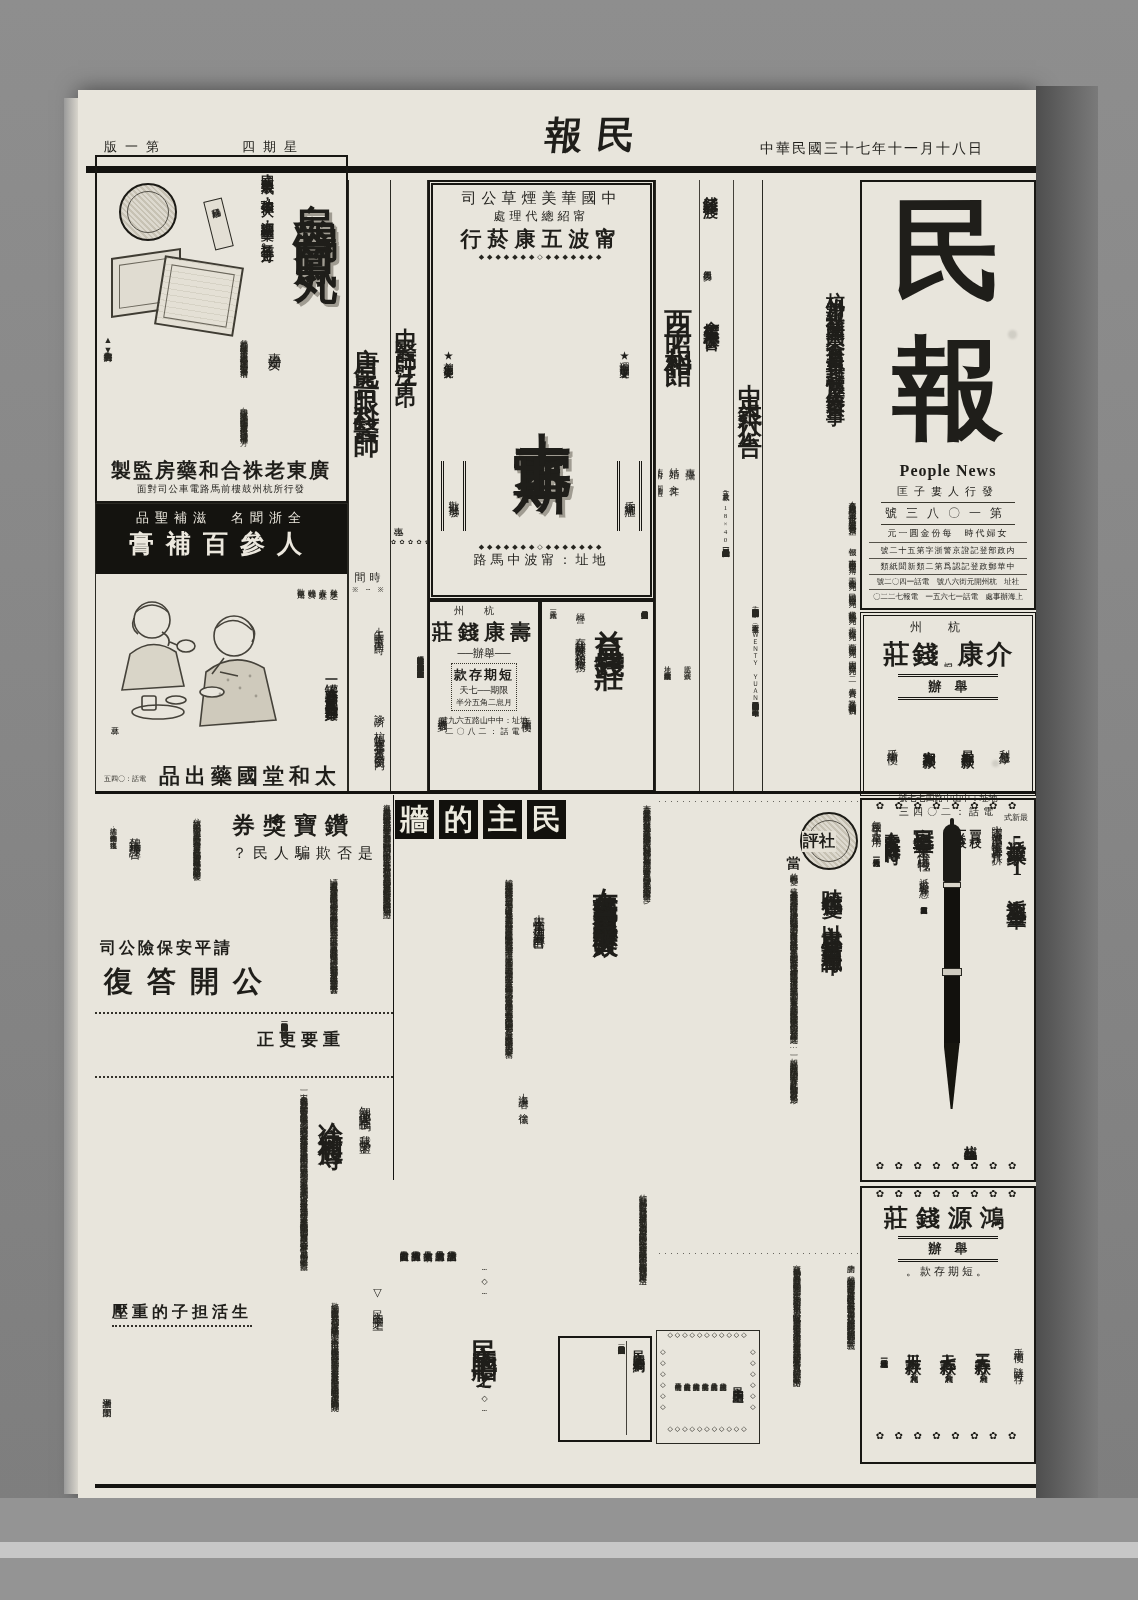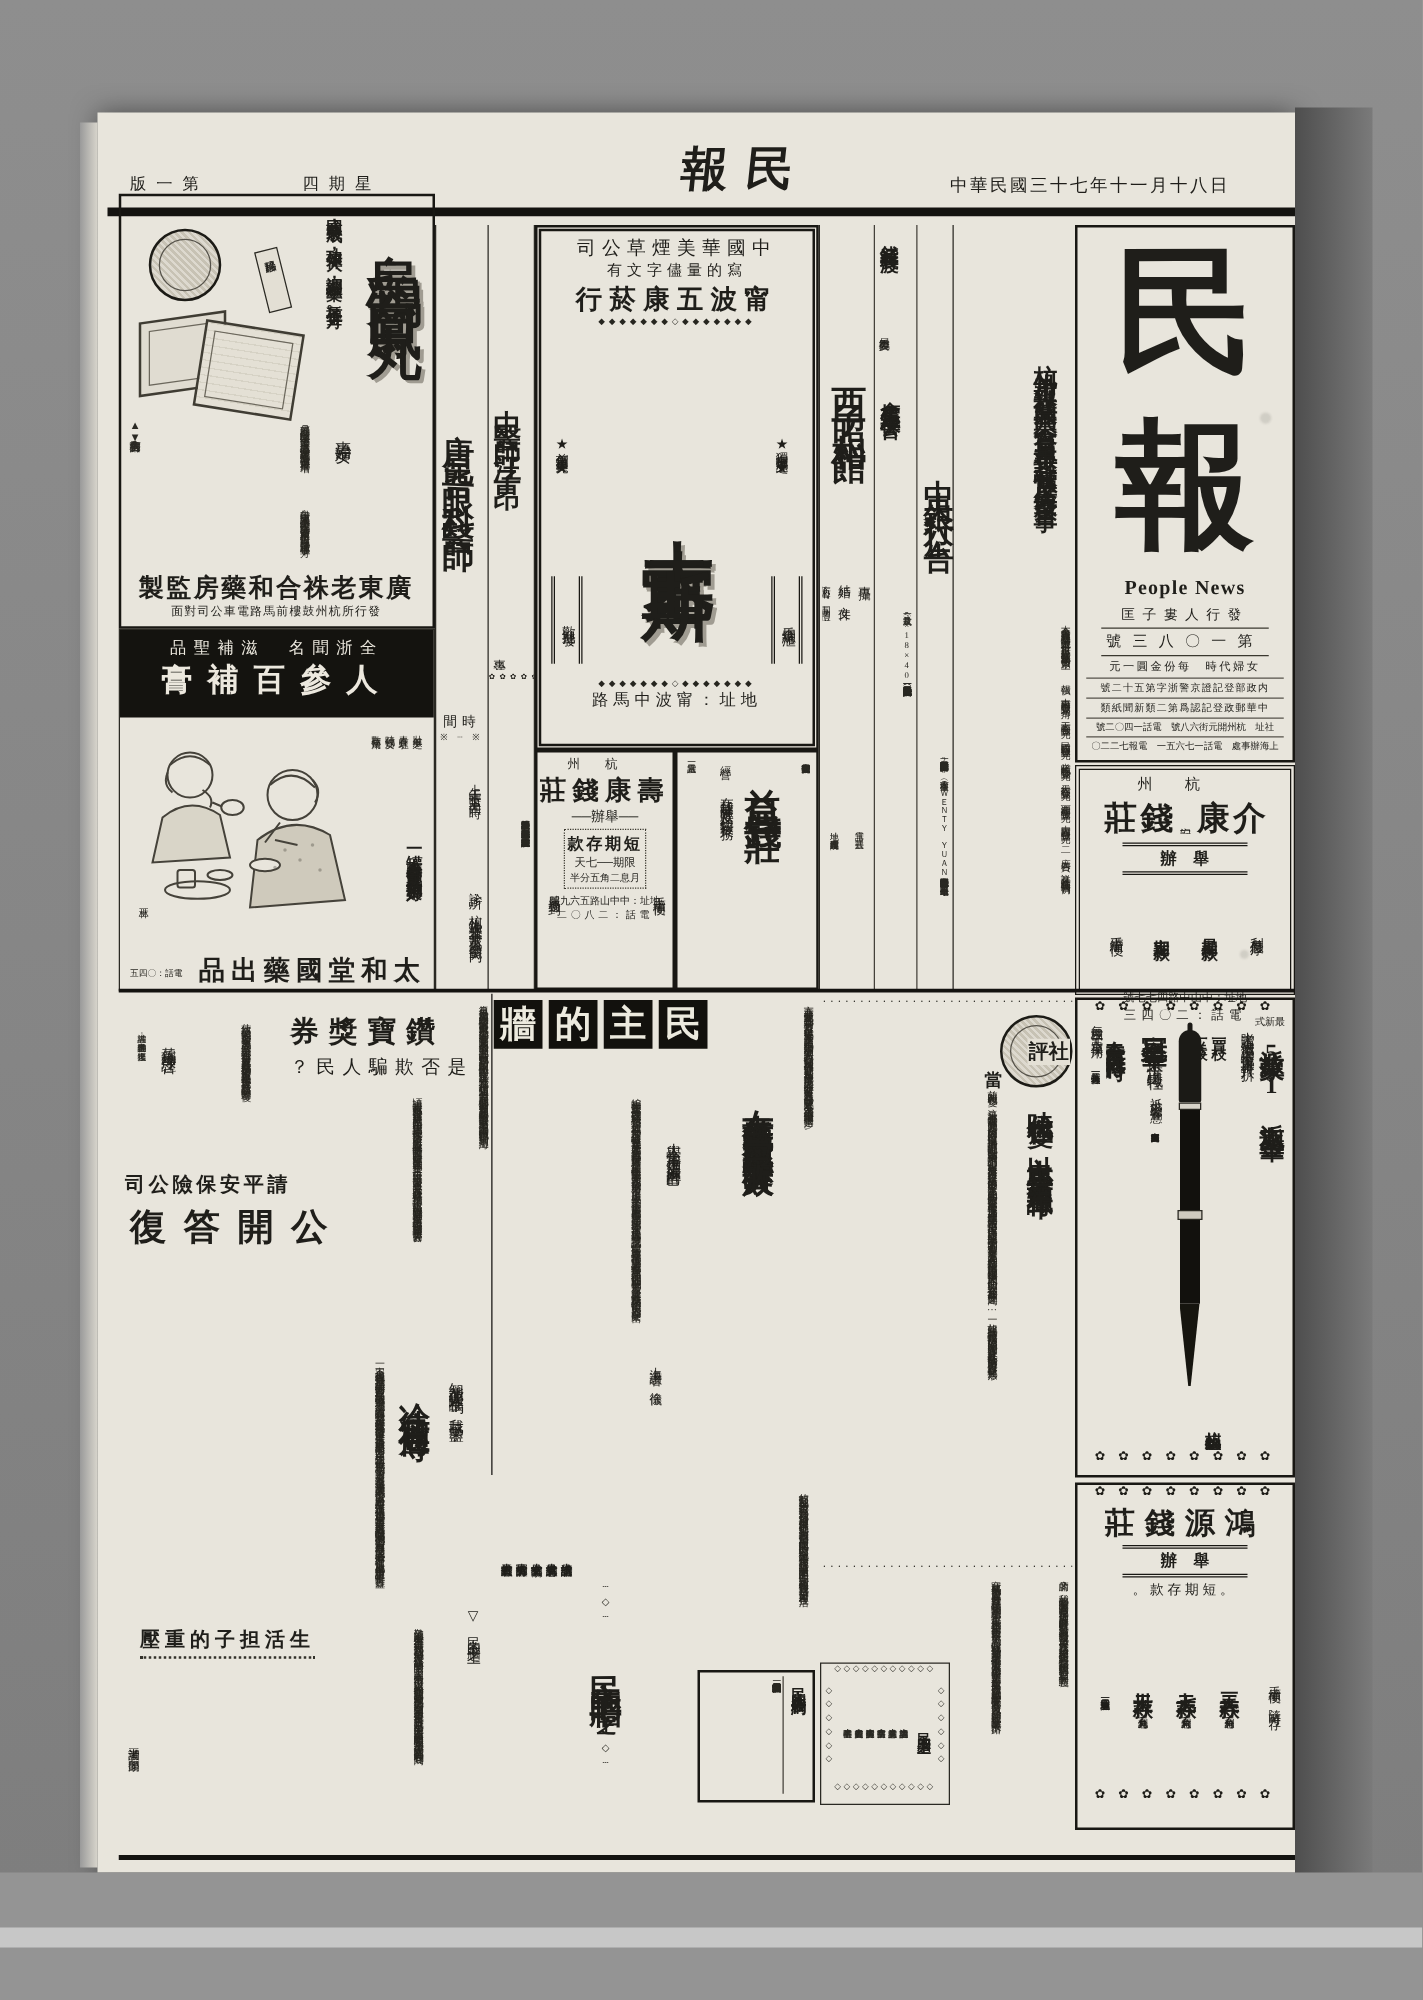--- a/index.html
+++ b/index.html
@@ -171,7 +171,7 @@
 
   <div class="abs" style="left:428px;top:180px;width:227px;height:420px;border:5px double #181713;box-sizing:border-box;text-align:center;padding-top:4px;">
     <div style="font-size:15px;letter-spacing:5px;">司公草煙美華國中</div>
-    <div style="font-size:12px;letter-spacing:4px;">有文字儘量的寫</div>
+    <div style="font-size:12px;letter-spacing:4px;">處理代總紹甯</div>
     <div class="b" style="font-size:21px;letter-spacing:6px;">行菸康五波甯</div>
     <div class="dotline" style="font-size:7px;">◆◆◆◆◆◆◆◇◆◆◆◆◆◆◆</div>
     <div style="display:flex;justify-content:space-between;height:278px;padding:2px 8px;">

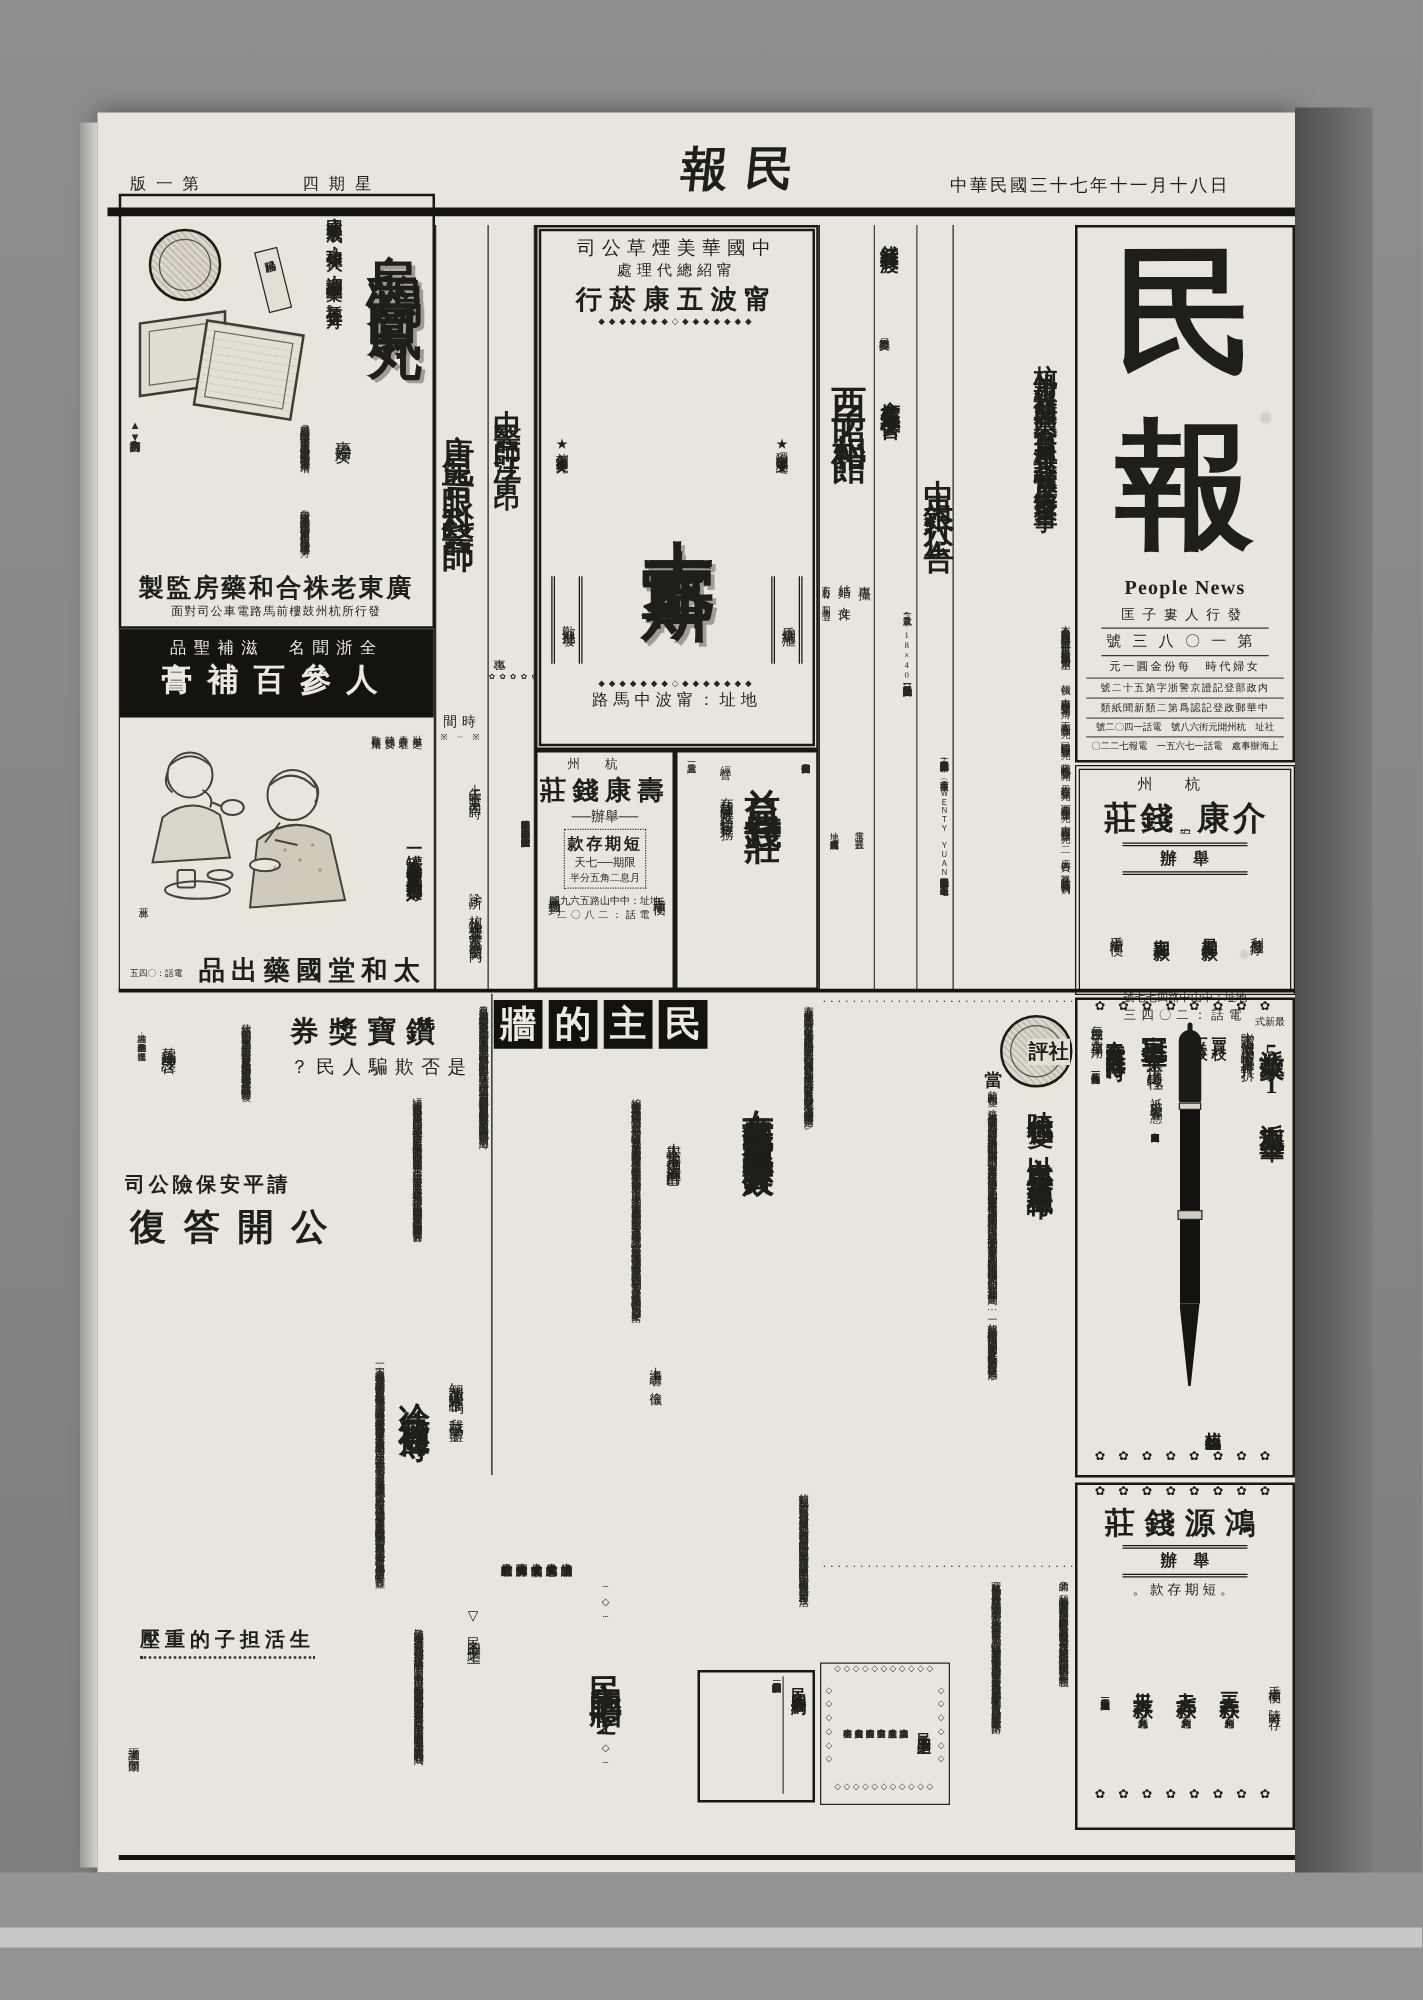--- a/index.html
+++ b/index.html
@@ -26,7 +26,7 @@
   .pen .bdy{position:absolute;top:70px;left:6px;width:16px;height:155px;background:#12110d;}
   .pen .ring{position:absolute;top:150px;left:4px;width:20px;height:8px;background:#cfcbc0;border:1px solid #2a2923;box-sizing:border-box;}
   .pen .nib{position:absolute;top:225px;left:6px;width:16px;height:66px;background:#16150f;clip-path:polygon(0 0,100% 0,56% 100%,44% 100%);}
-  .circle-ic{border-radius:50%;border:2px solid #1c1b16;background:repeating-linear-gradient(45deg,#ddd9cf 0 2px,#c7c2b4 2px 4px);display:flex;align-items:center;justify-content:flex-end;}
+  .circle-ic{border-radius:50%;border:2px solid #1c1b16;background:repeating-linear-gradient(45deg,#ddd9cf 0 2px,#c7c2b4 2px 4px);display:flex;align-items:center;justify-content:flex-start;}
   .globe-lines{position:absolute;inset:6px;border-radius:50%;border:1px solid #55524a;}
   .sealbox{border:1px solid #2a2923;padding:1px 2px;background:#e3dfd4;}
   .crate{position:absolute;border:2px solid #3f3c33;background:#e0dcd1;}

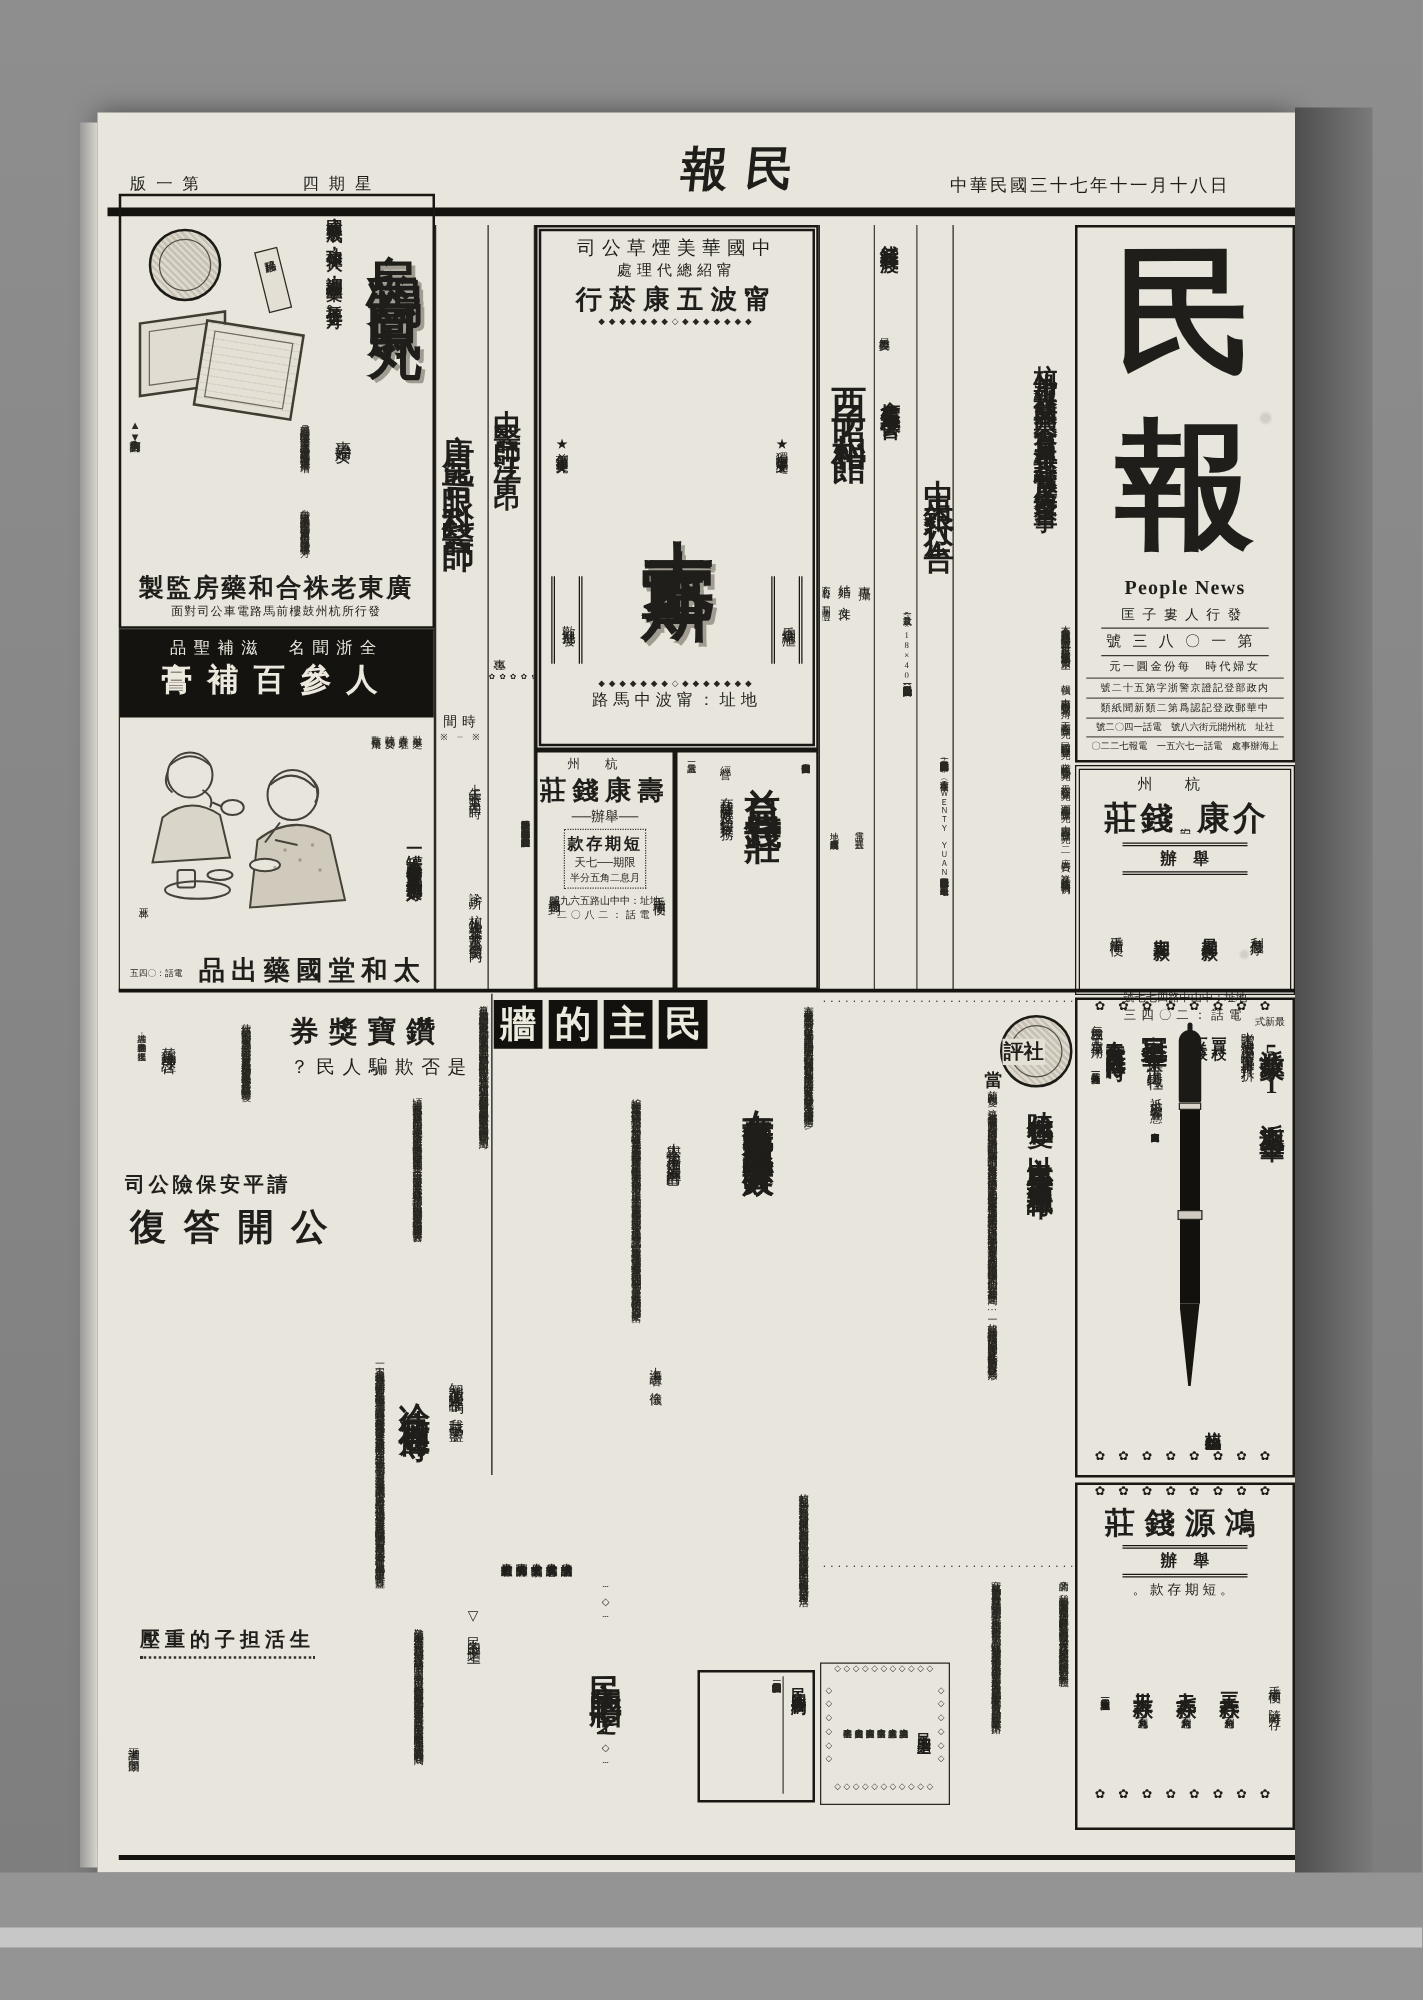--- a/index.html
+++ b/index.html
@@ -298,6 +298,10 @@
   <div class="abs b" style="left:100px;top:938px;font-size:16px;letter-spacing:3px;">司公險保安平請</div>
   <div class="abs b" style="left:104px;top:962px;font-size:29px;letter-spacing:14px;">復答開公</div>
 
+  <div class="abs" style="left:95px;top:1012px;width:298px;height:66px;border-top:2px dotted #33312a;border-bottom:2px dotted #33312a;box-sizing:border-box;">
+    <div class="abs b" style="right:48px;top:14px;font-size:17px;letter-spacing:5px;">正更要重</div>
+    <div class="abs v t7" style="left:4px;top:4px;height:56px;width:190px;">昨日本報第一版民主的牆欄內載有抗戰時曾立功勝利後反被誣為漢奸一文其具名黃造雄係黃意雄之誤植特此更正並深致歉意　民報編輯部謹啓</div>
+  </div>
 
   <div class="abs" style="left:395px;top:800px;display:flex;gap:5px;">
     <div class="boxchar">牆</div>

